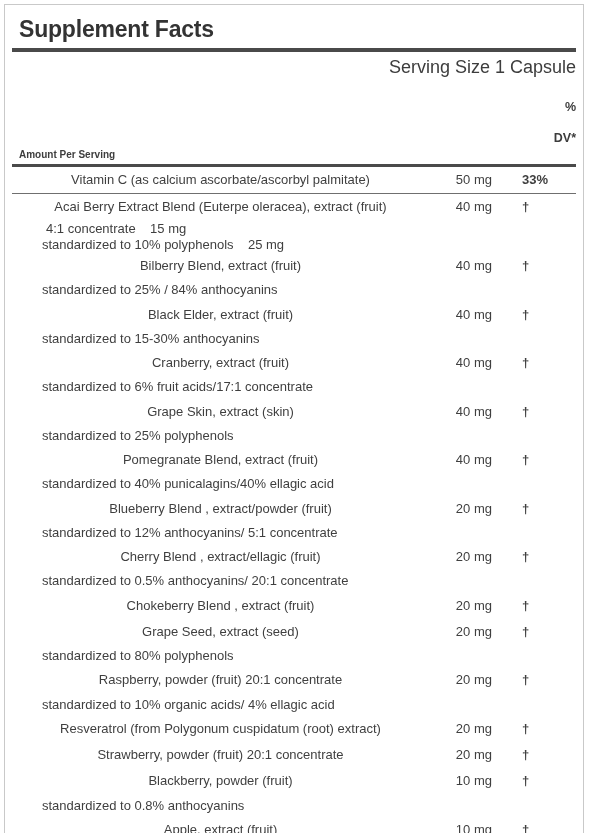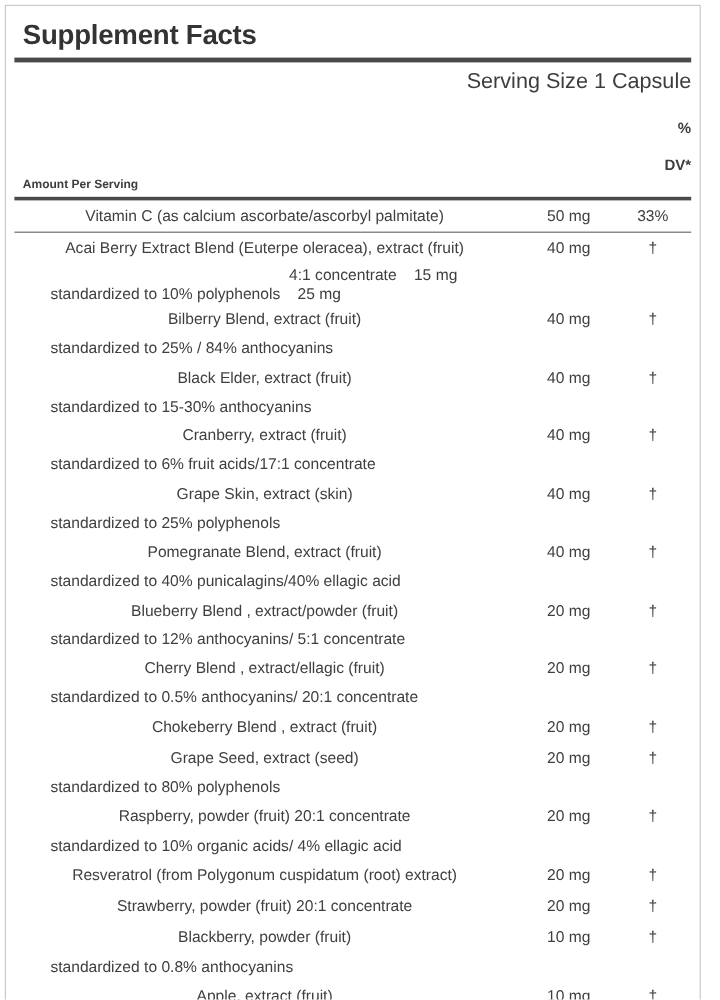--- a/index.html
+++ b/index.html
@@ -117,10 +117,11 @@
     padding-right: 30px !important;
   }
   .cell-dv {
-    text-align: center;
+    text-align: left;
     width: 44px;
     white-space: nowrap;
     padding-right: 10px !important;
+    font-weight: bold;
   }
   .row-sub td {
     font-size: 13px;

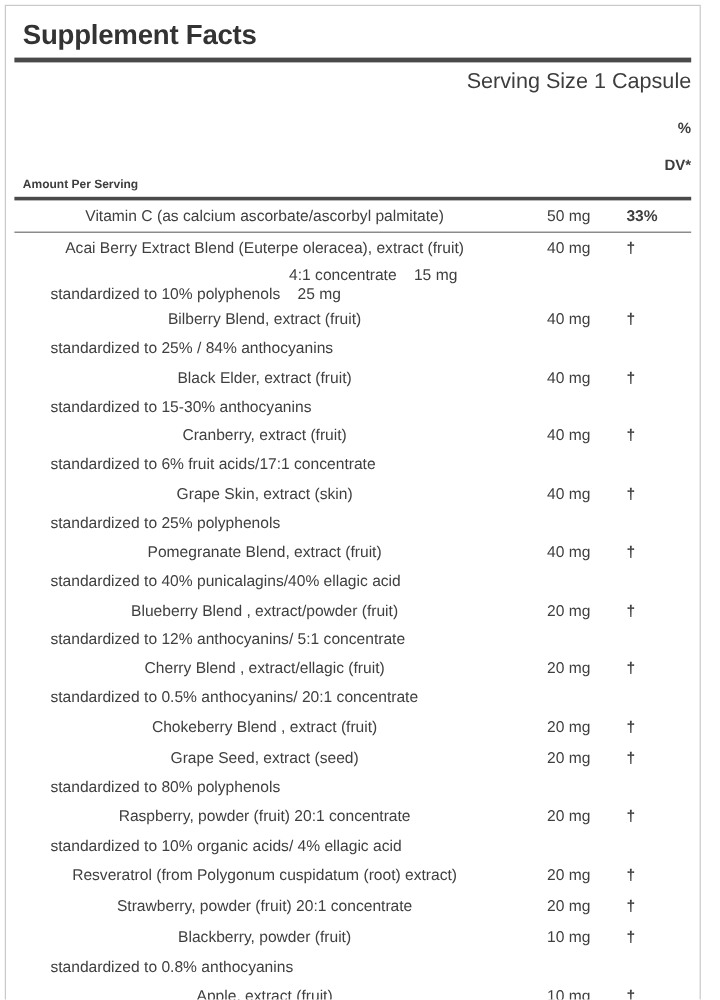--- a/index.html
+++ b/index.html
@@ -136,7 +136,6 @@
   }
   .sub-text.deep {
     padding-left: 34px !important;
-    text-align: center;
   }
   .sub-tight td {
     padding-top: 0px;

